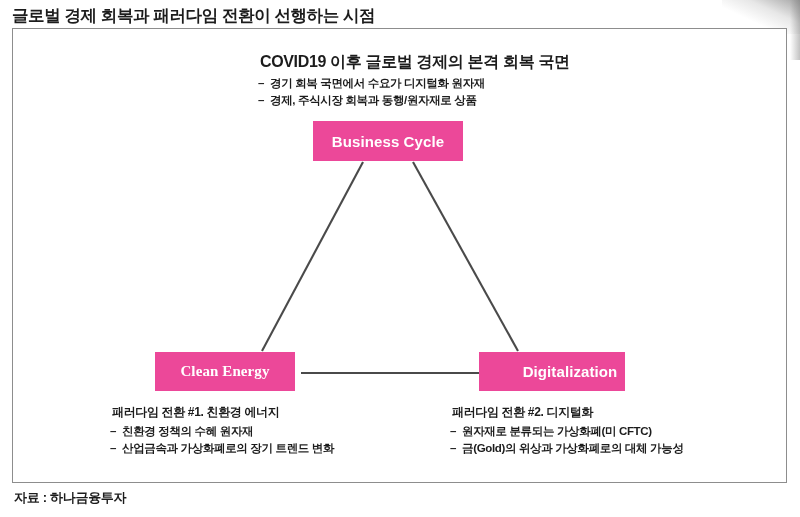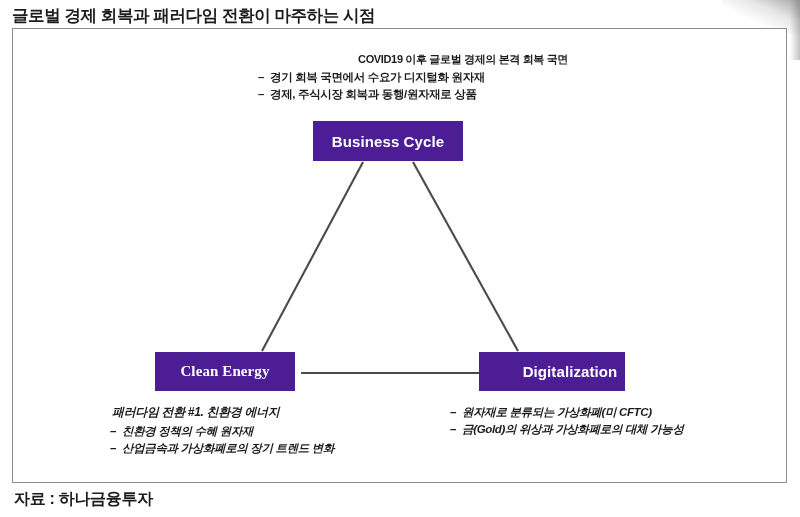--- a/index.html
+++ b/index.html
@@ -173,7 +173,7 @@
 <div id="corner-shade"></div>
 <div id="edge-shade-right"></div>
 
-<div id="page-title">글로벌 경제 회복과 패러다임 전환이 마주하는 시점</div>
+<div id="page-title">글로벌 경제 회복과 패러다임 전환이 선행하는 시점</div>
 
 <div id="chart-frame"></div>
 

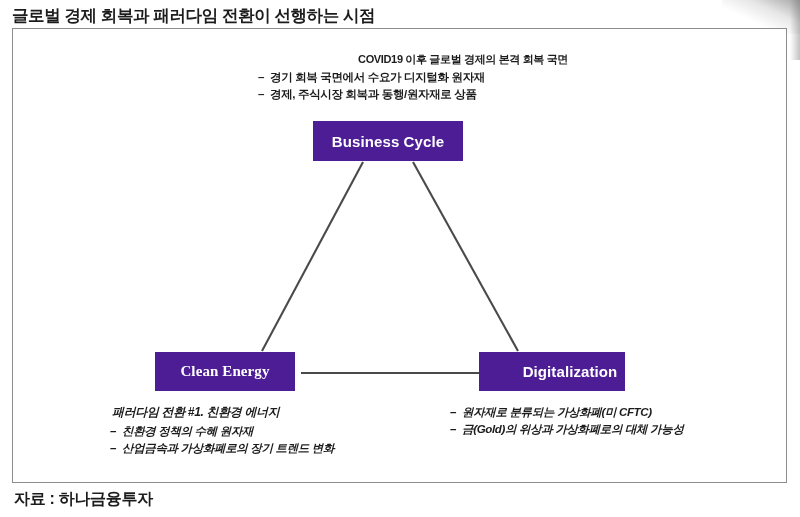--- a/index.html
+++ b/index.html
@@ -70,7 +70,7 @@
     width: 320px;
   }
   #top-note .note-head {
-    font-size: 11px;
+    font-size: 16px;
     font-weight: bold;
     letter-spacing: -0.35px;
     color: #1c1c1c;

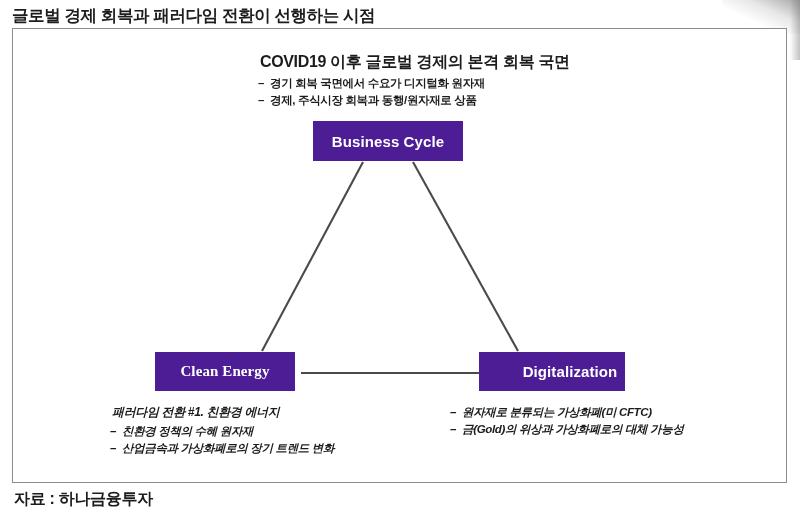--- a/index.html
+++ b/index.html
@@ -110,7 +110,7 @@
   
   .node-box {
     position: absolute;
-    background: #4c1d95;
+    background: #ec4899;
     color: #ffffff;
     display: flex;
     align-items: center;

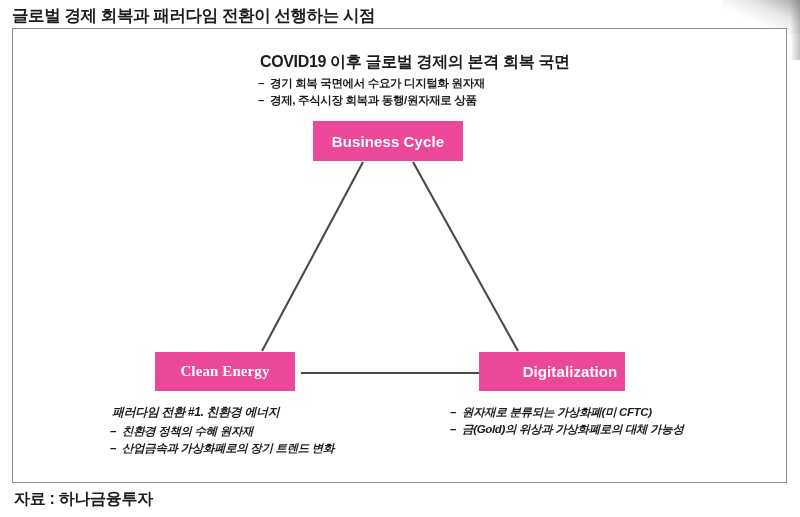--- a/index.html
+++ b/index.html
@@ -142,7 +142,7 @@
   }
 
   
-  .caption-block { position: absolute; font-style: italic; }
+  .caption-block { position: absolute; }
   #caption-left  { left: 100px; top: 404px; width: 310px; }
   #caption-right { left: 440px; top: 404px; width: 320px; }
   .caption-head {

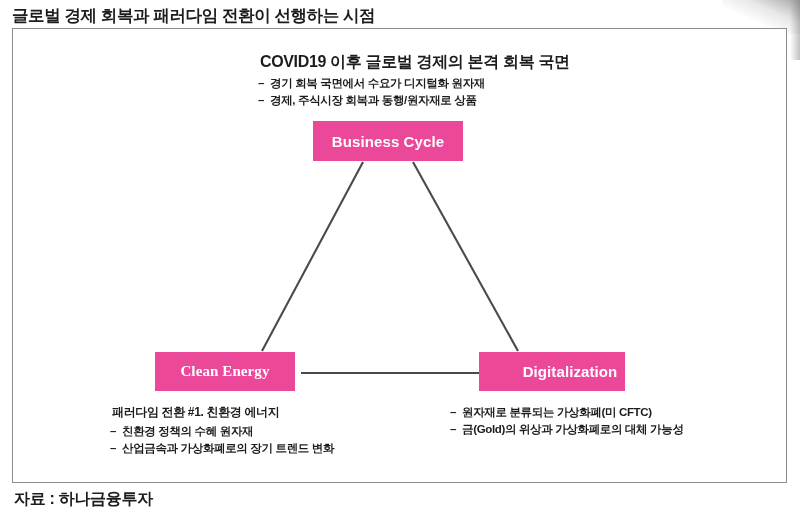--- a/index.html
+++ b/index.html
@@ -221,6 +221,7 @@
 </div>
 
 <div class="caption-block" id="caption-right">
+  <div class="caption-head">패러다임 전환 #2. 디지털화</div>
   <div class="bullet-row">
     <span class="bullet-dash">–</span>
     <span class="bullet-text">원자재로 분류되는 가상화폐(미 CFTC)</span>

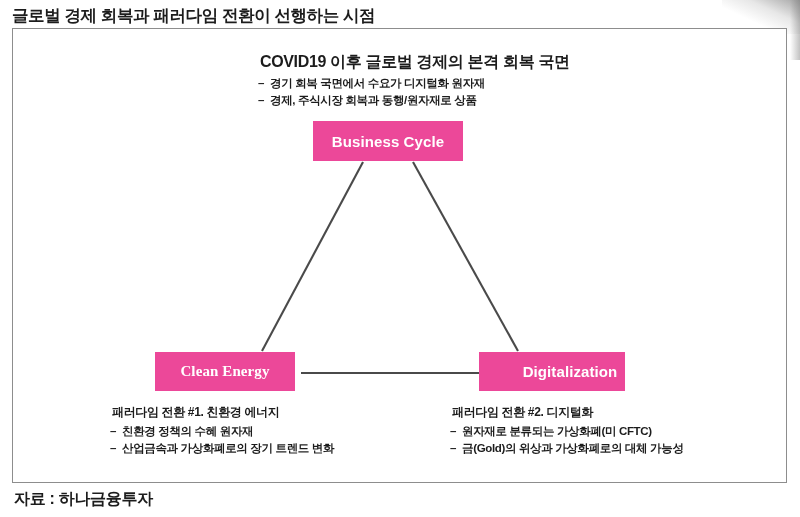--- a/index.html
+++ b/index.html
@@ -160,7 +160,7 @@
     position: absolute;
     left: 14px;
     top: 489px;
-    font-size: 16px;
+    font-size: 13px;
     font-weight: bold;
     letter-spacing: -0.3px;
     color: #1c1c1c;

